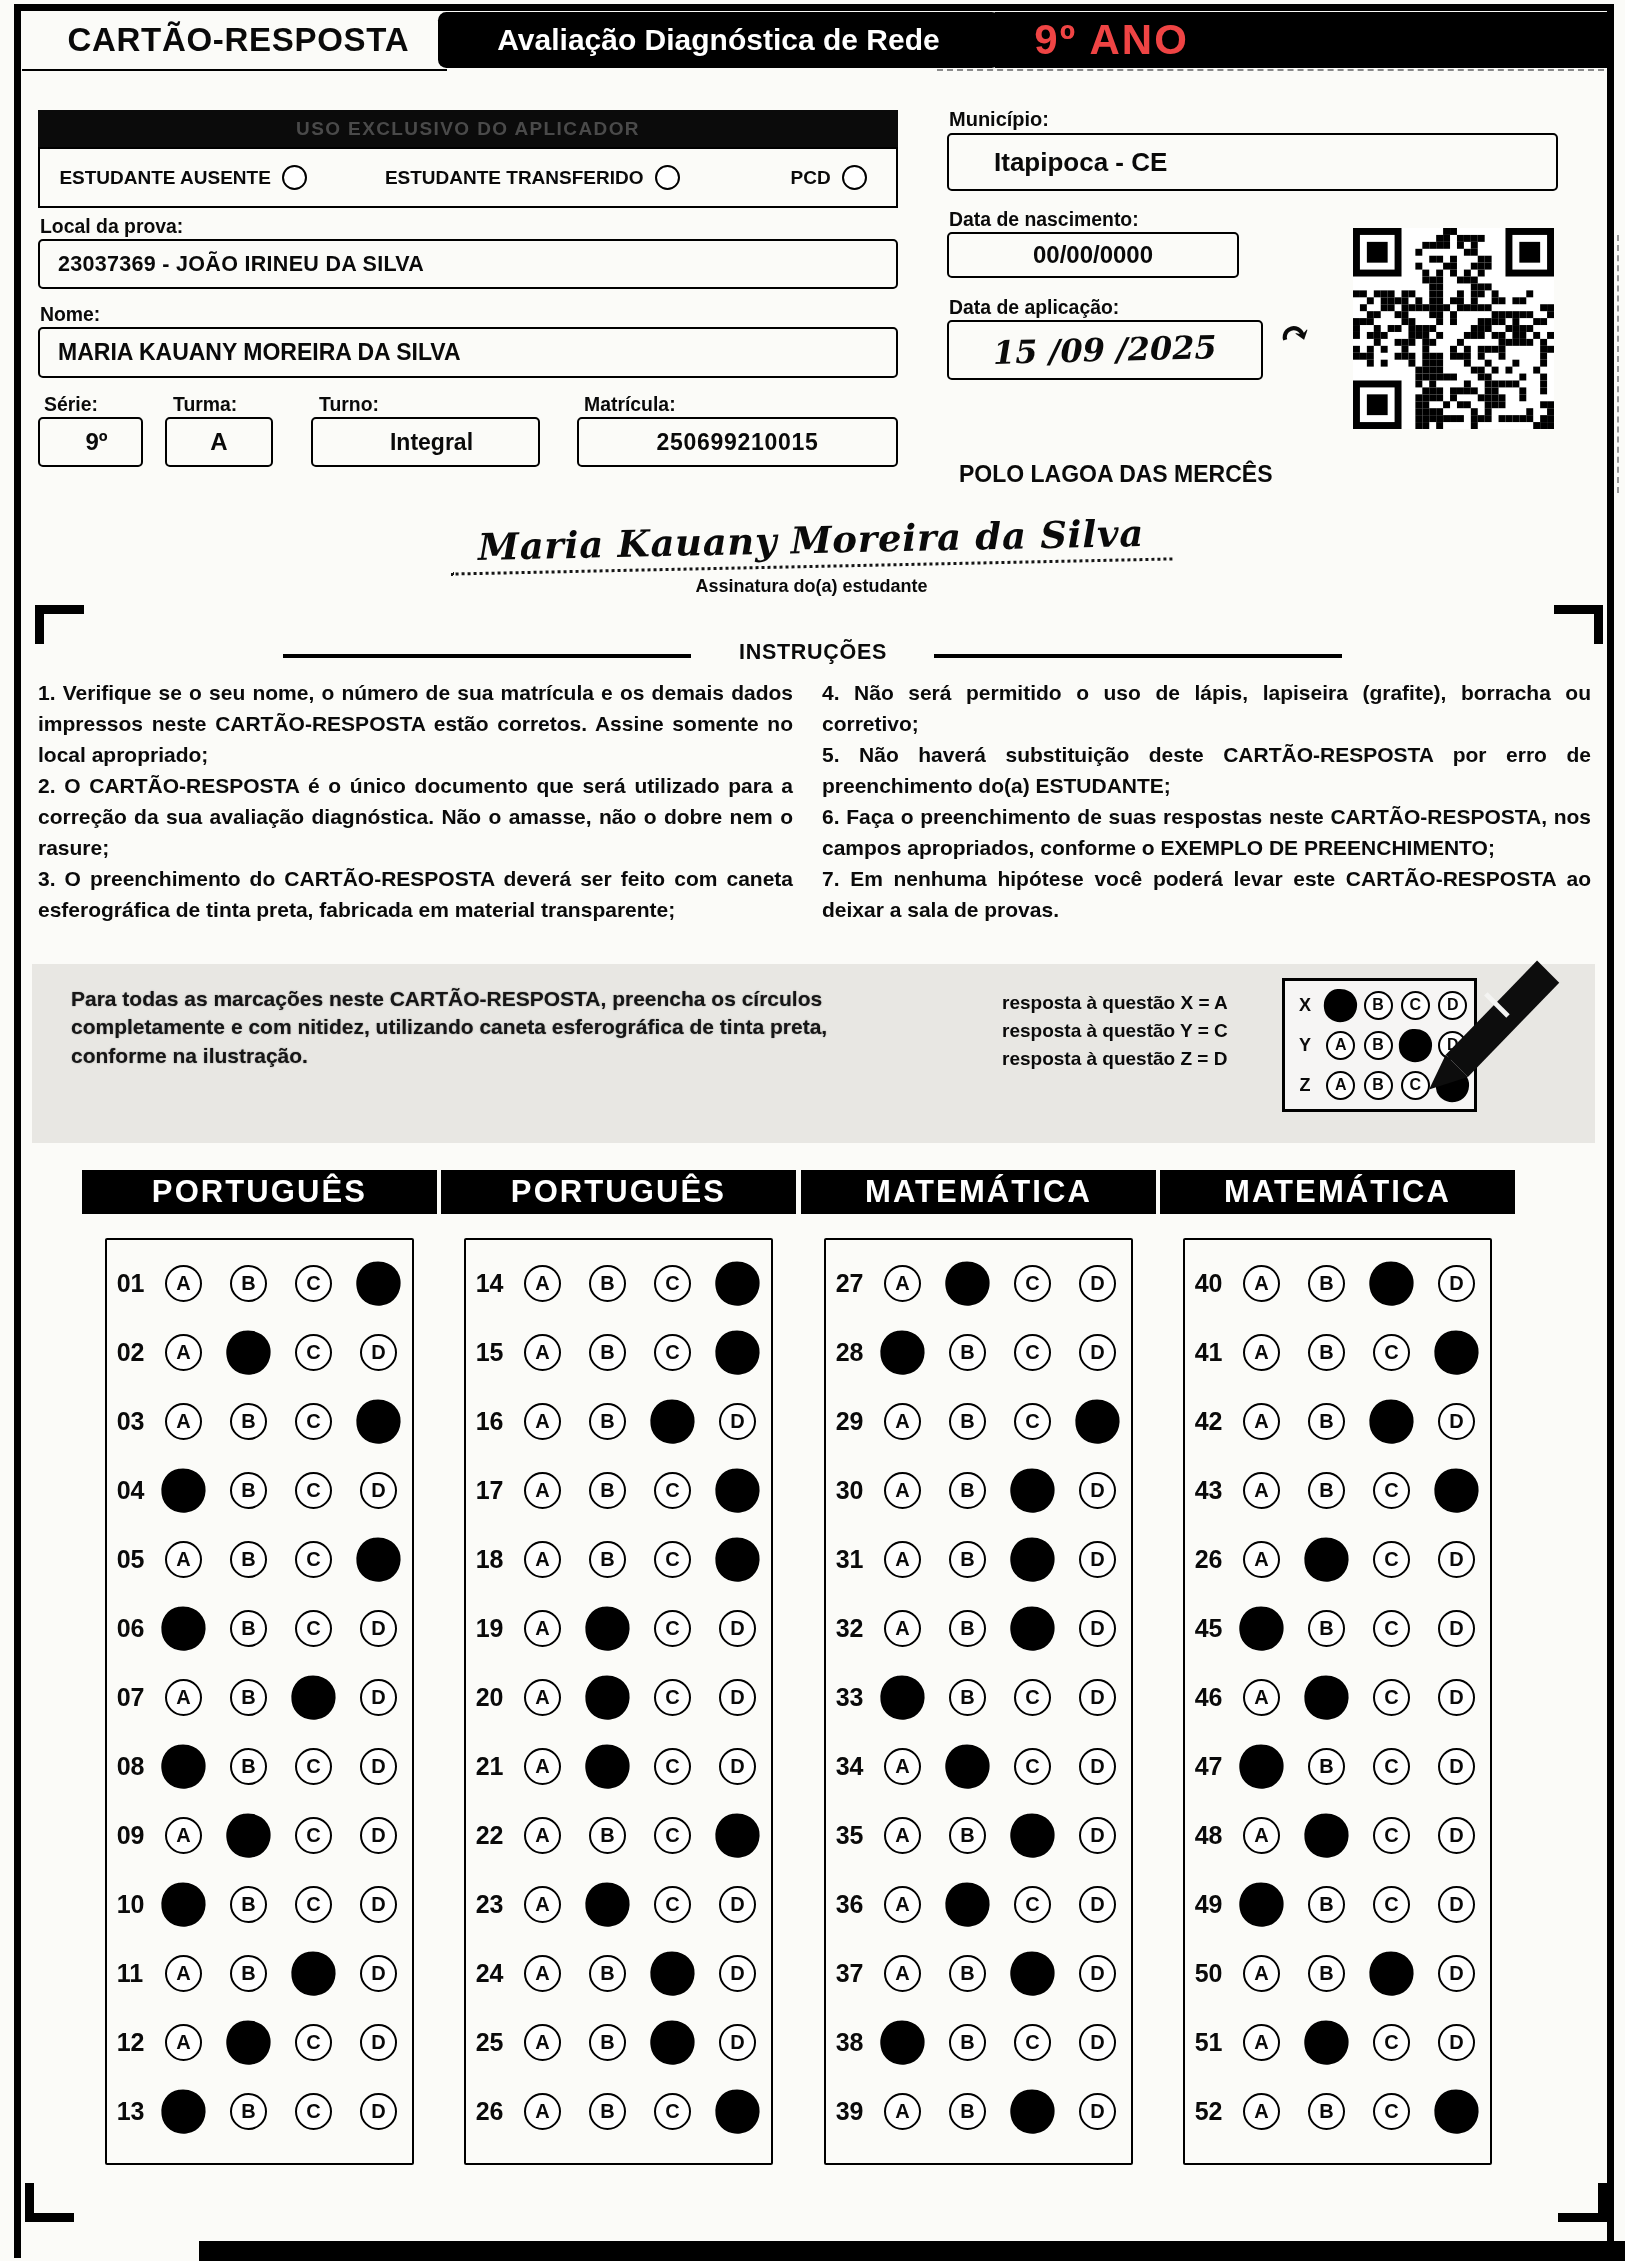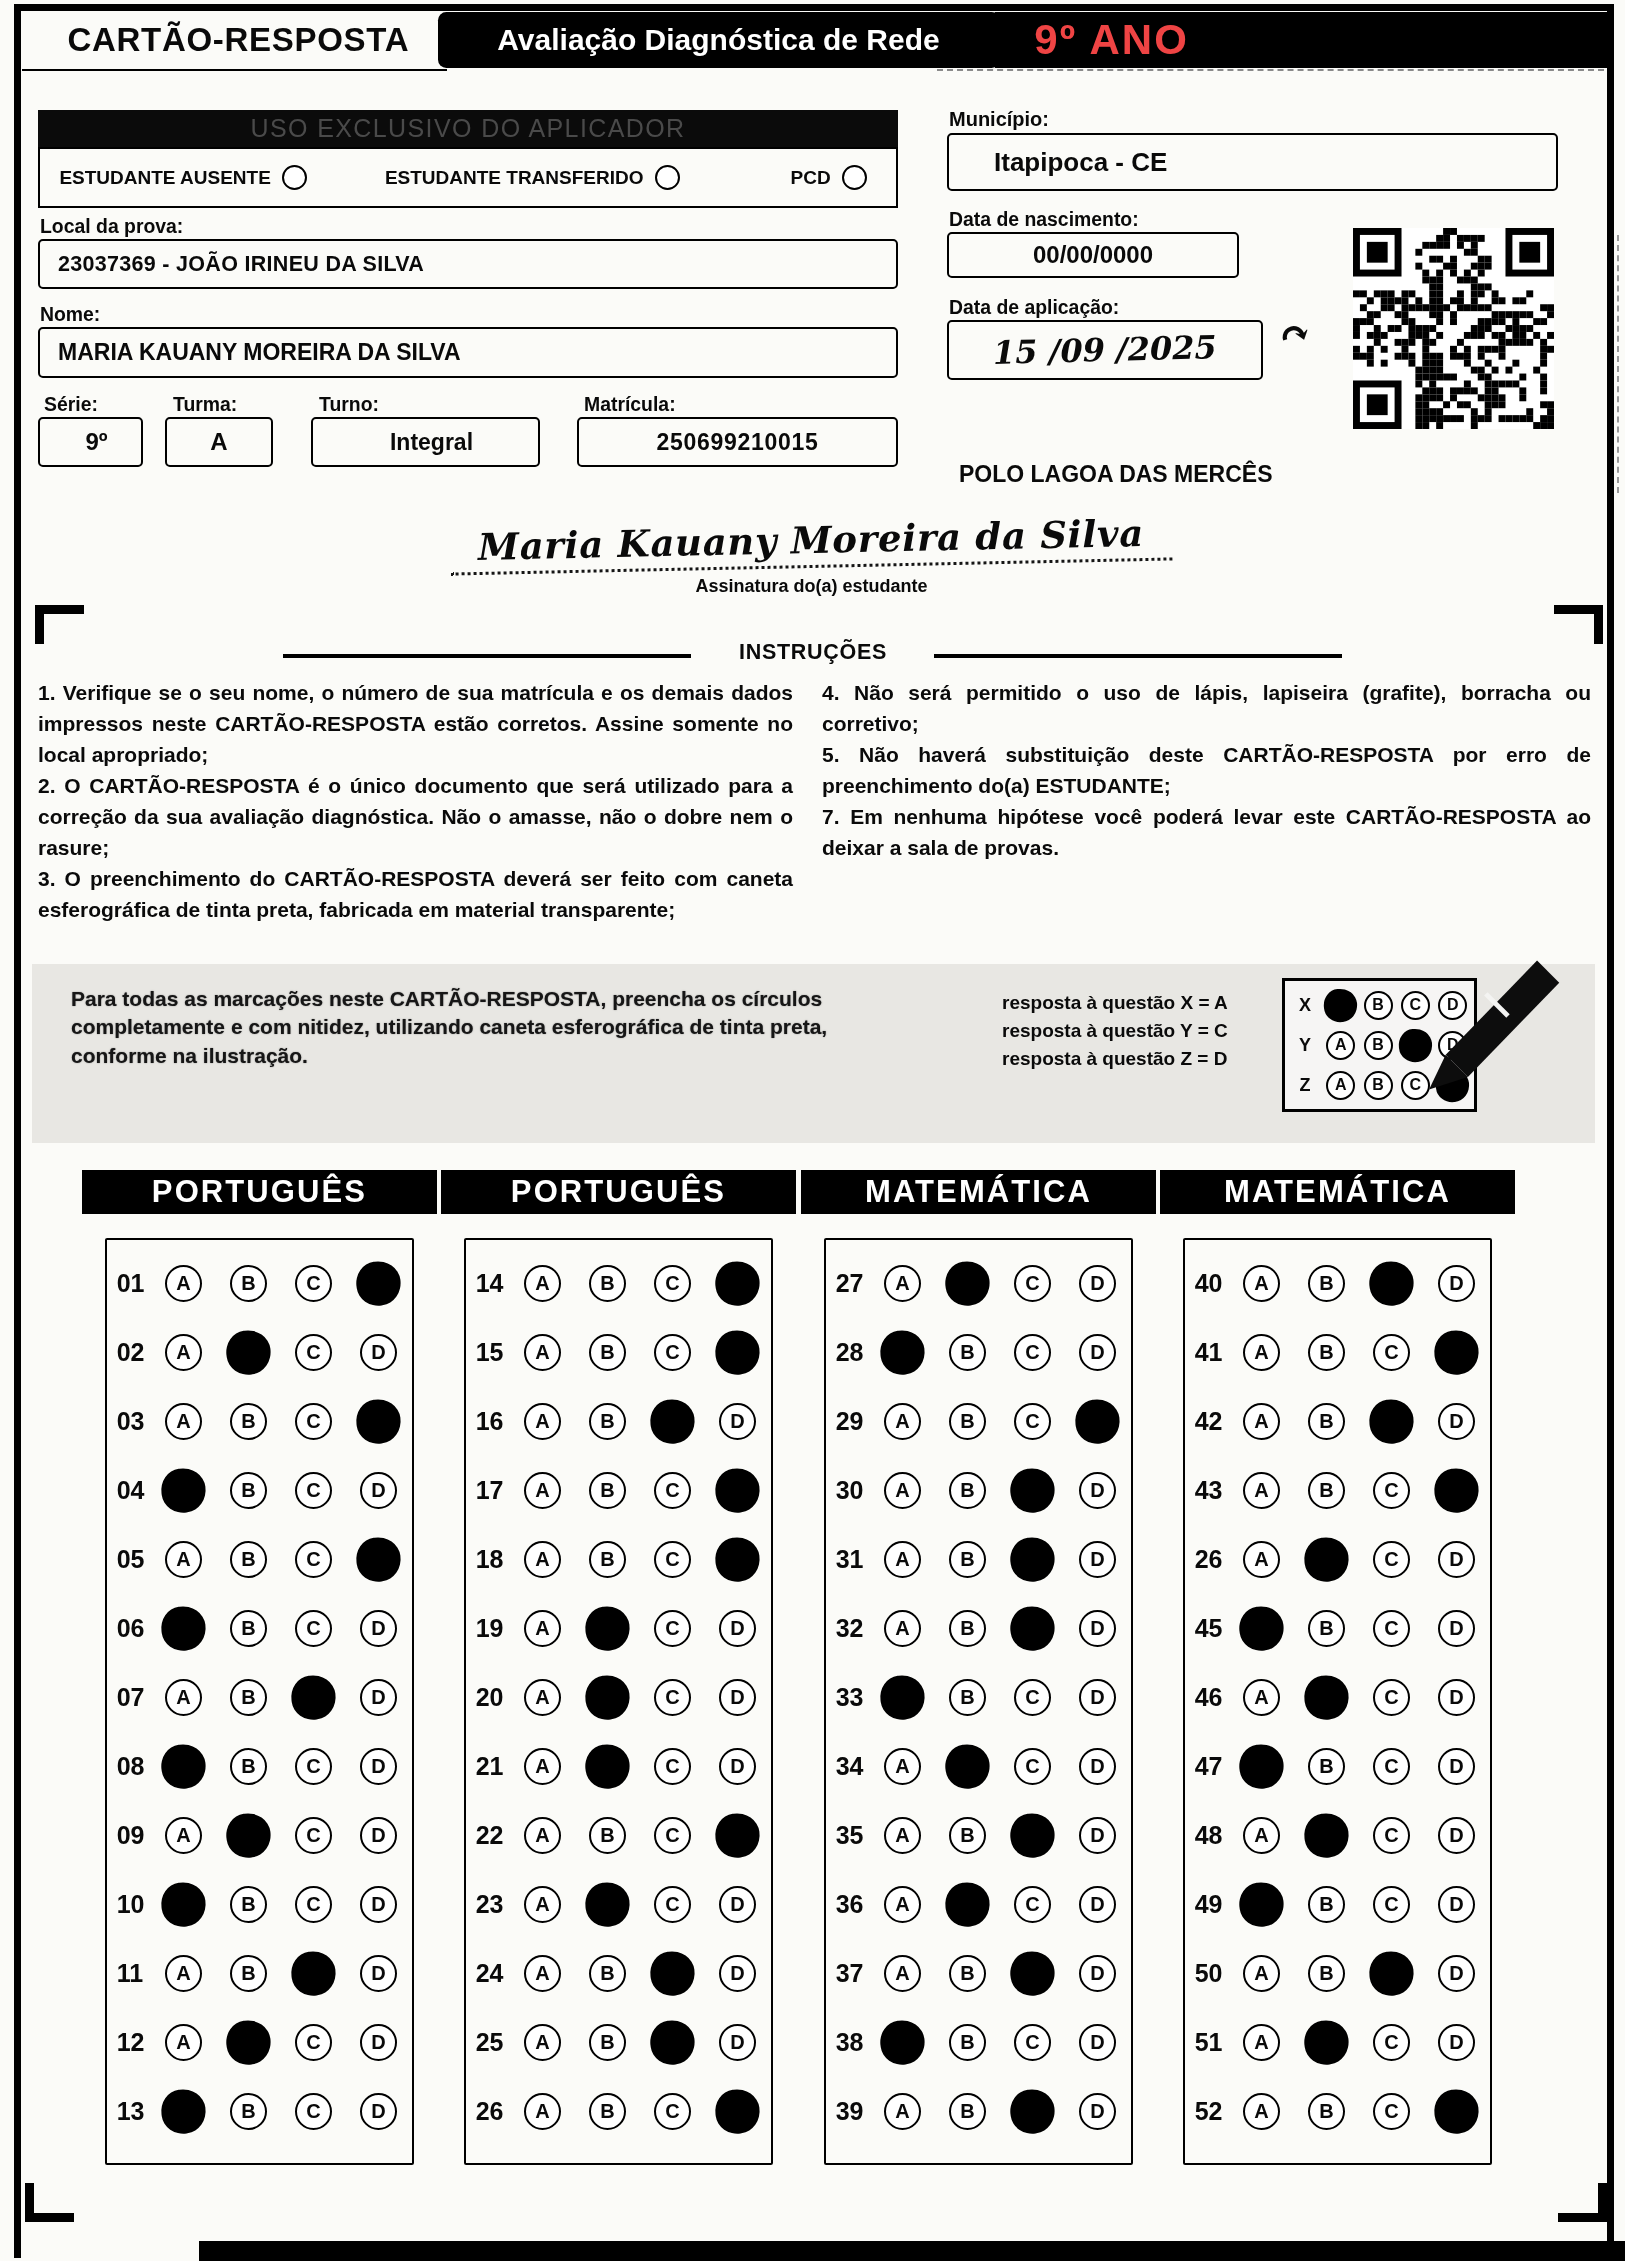--- a/index.html
+++ b/index.html
@@ -25,7 +25,7 @@
 
   
   .uso-bar{ position:absolute; left:38px; top:110px; width:860px; height:37px; background:#0b0b0b;
-    color:#4a4a4a; font-size:25px; font-weight:400; letter-spacing:1.4px;
+    color:#4a4a4a; font-size:19px; font-weight:700; letter-spacing:1.4px;
     display:flex; align-items:center; justify-content:center; }
   .opt-box{ position:absolute; left:38px; top:147px; width:860px; height:61px; border:2.8px solid #000;
     display:flex; align-items:center; padding:0 18px 0 19.4px; }

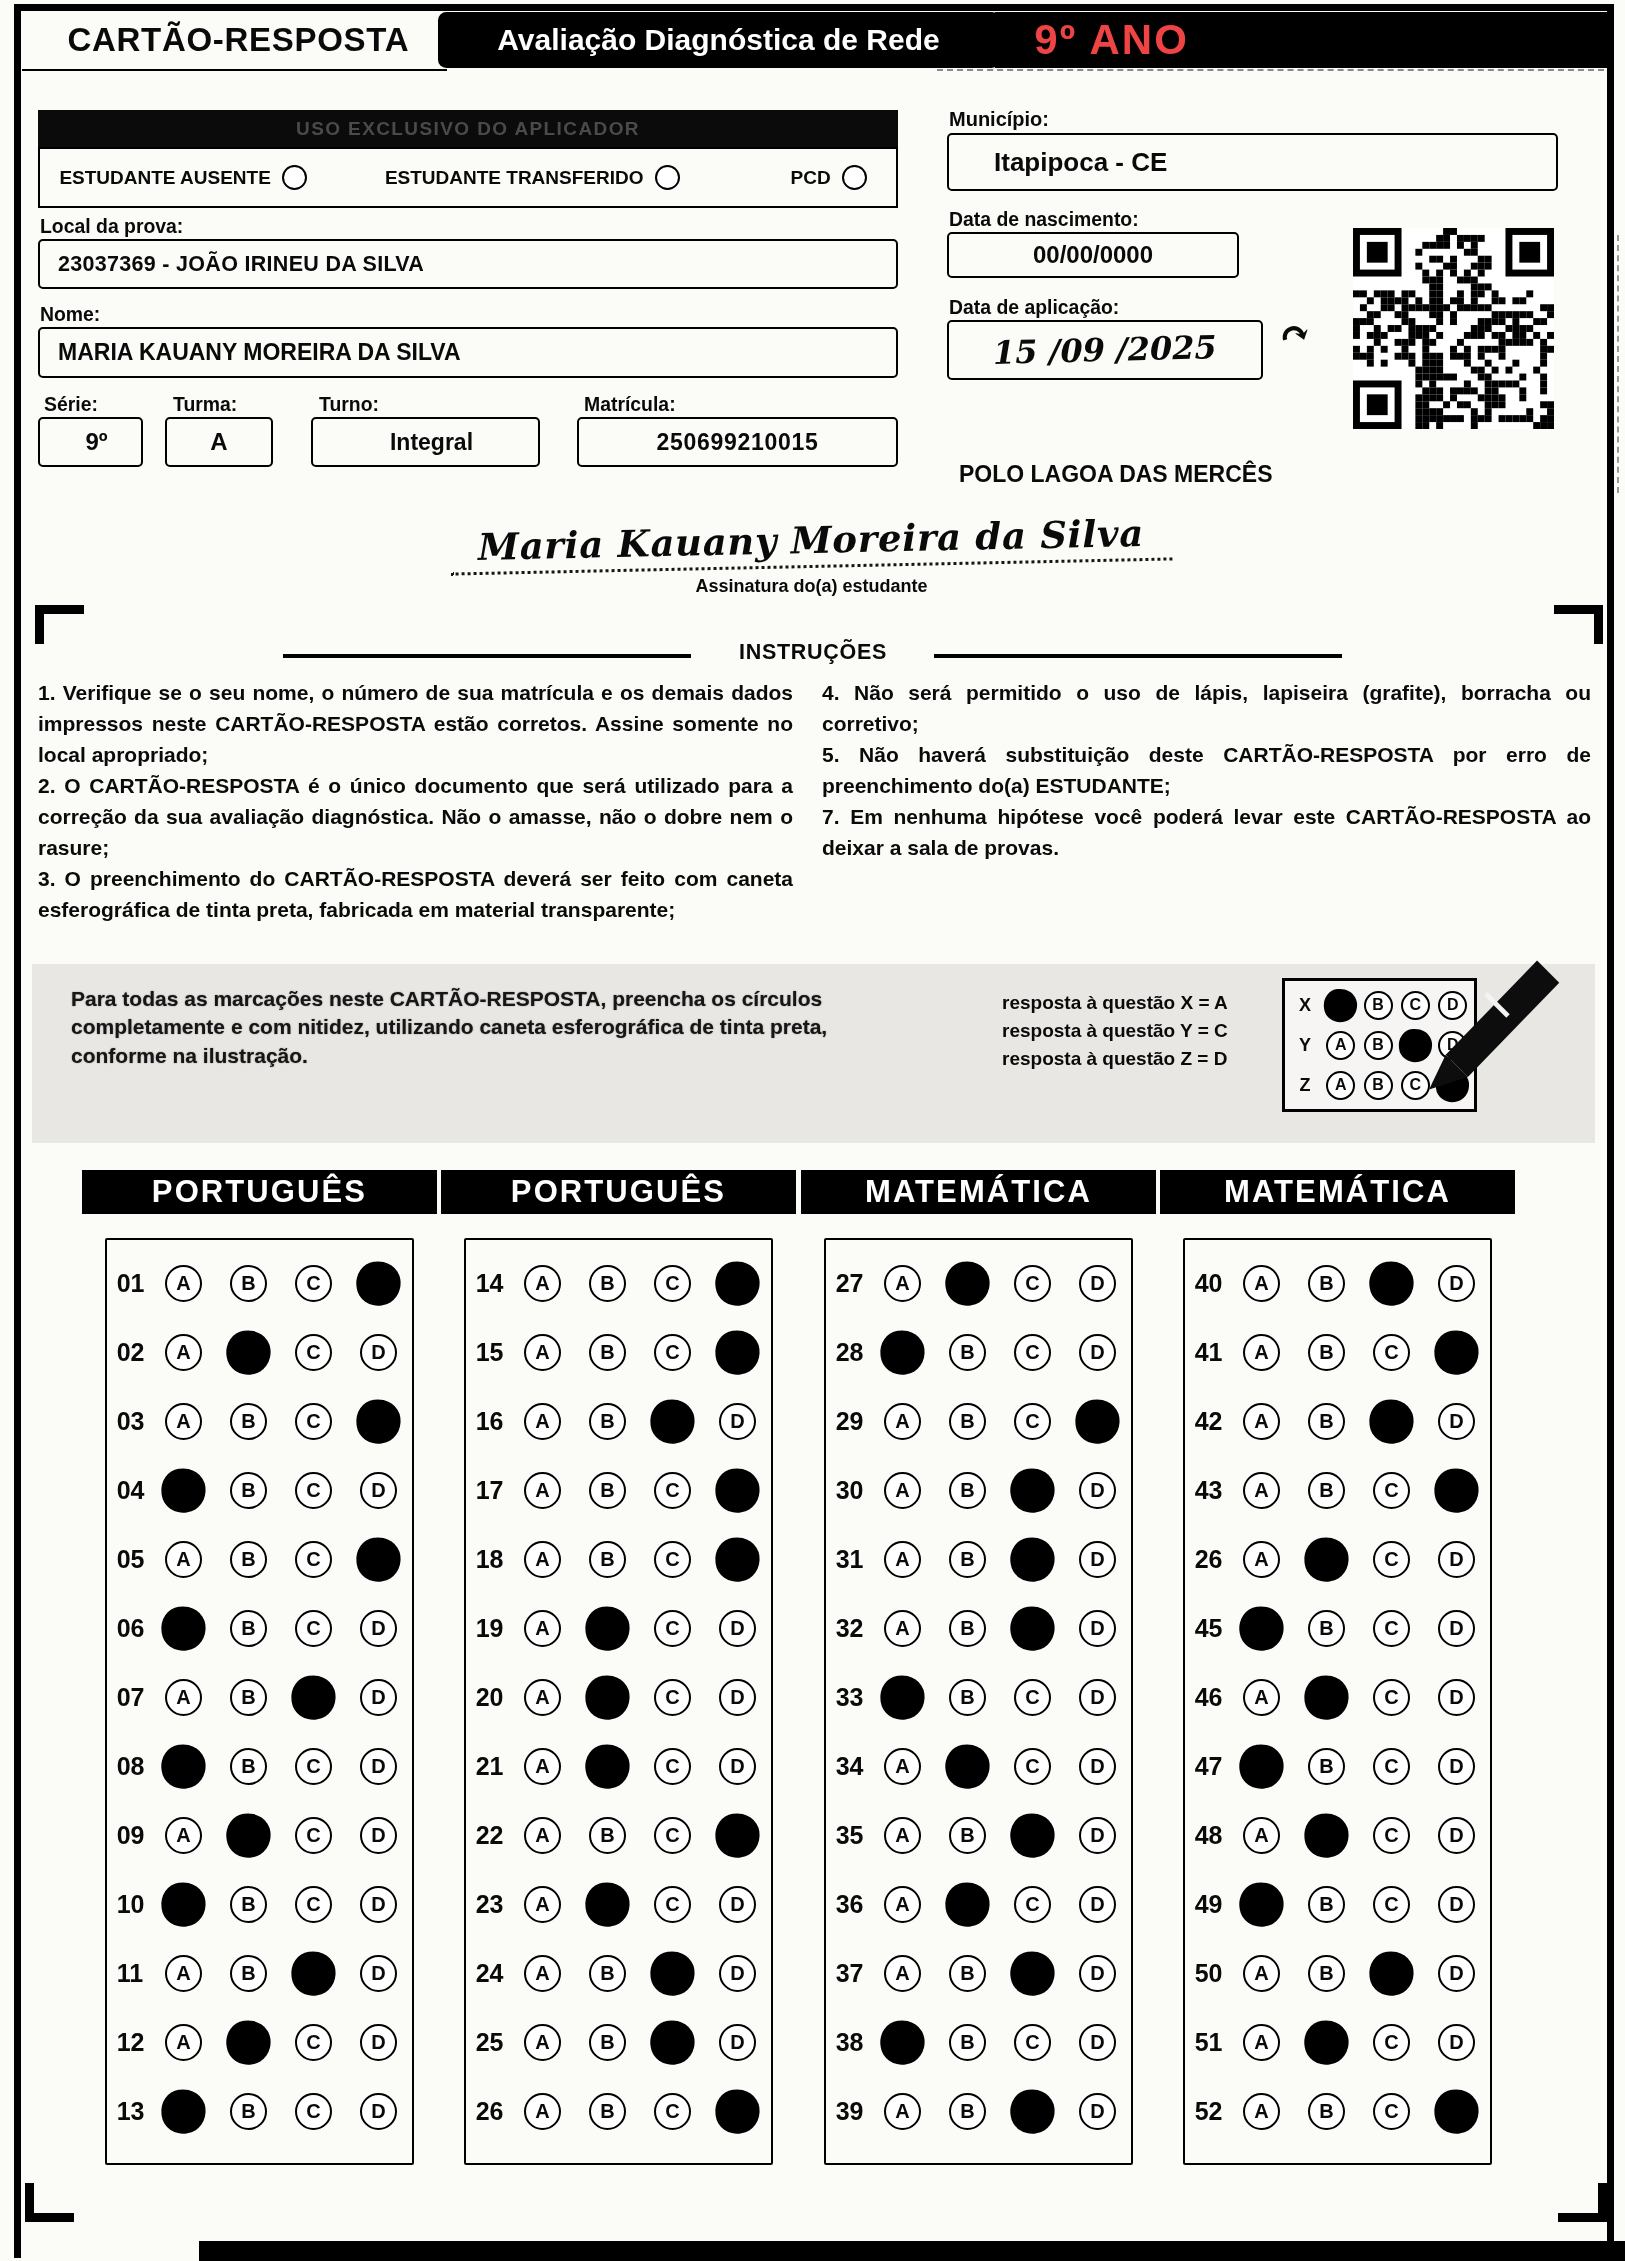--- a/index.html
+++ b/index.html
@@ -514,6 +514,7 @@
   <div class="instr-col instr-col-right">
       <p class="instr-p">4. Não será permitido o uso de lápis, lapiseira (grafite), borracha ou corretivo;</p>
       <p class="instr-p">5. Não haverá substituição deste CARTÃO-RESPOSTA por erro de preenchimento do(a) ESTUDANTE;</p>
+      <p class="instr-p">6. Faça o preenchimento de suas respostas neste CARTÃO-RESPOSTA, nos campos apropriados, conforme o EXEMPLO DE PREENCHIMENTO;</p>
       <p class="instr-p">7. Em nenhuma hipótese você poderá levar este CARTÃO-RESPOSTA ao deixar a sala de provas.</p>
     </div>
 

